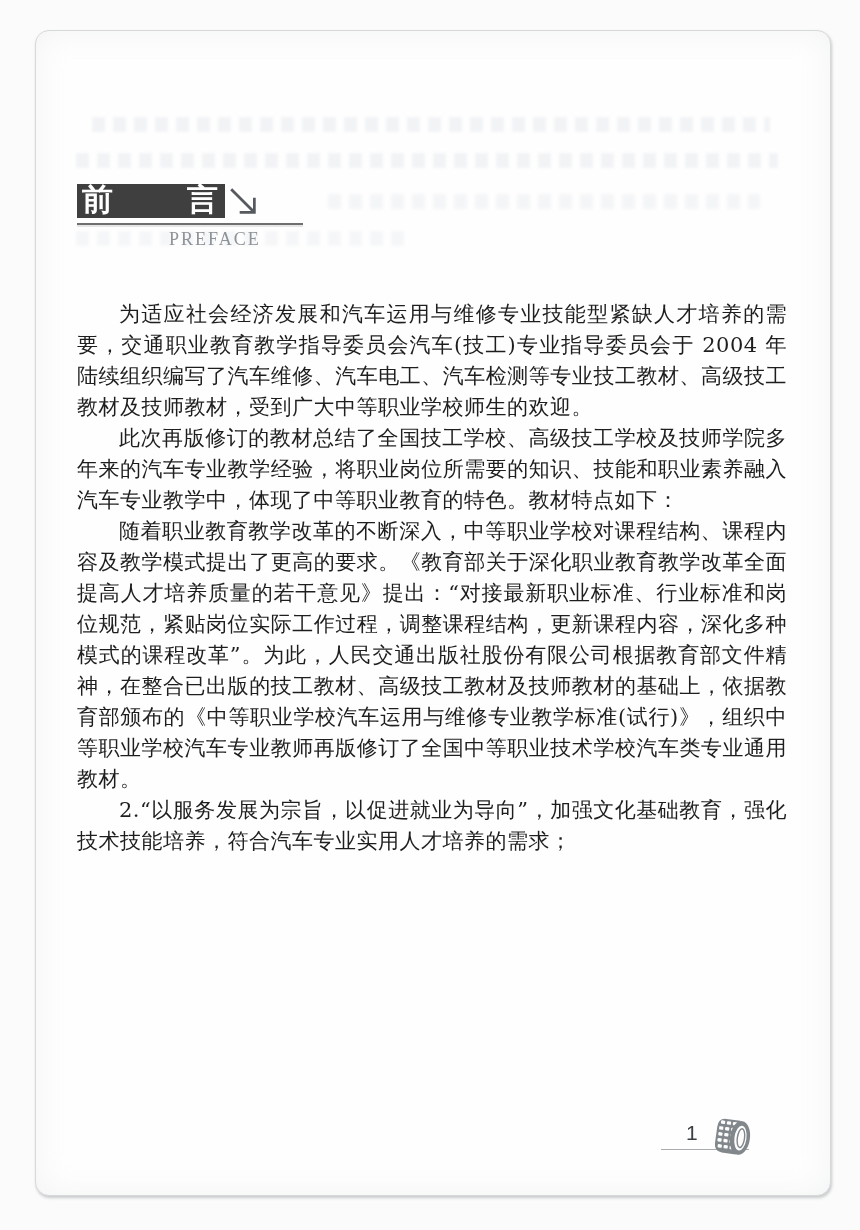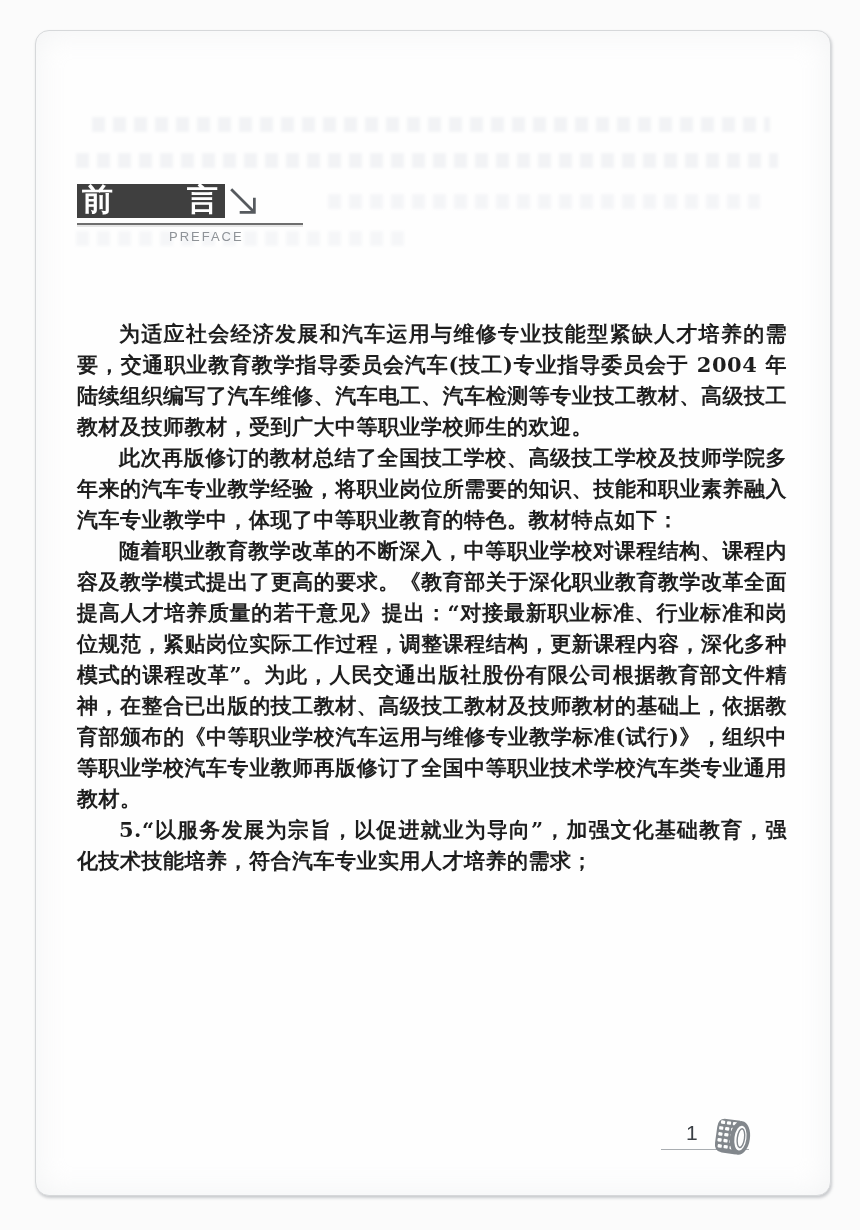--- a/index.html
+++ b/index.html
@@ -58,9 +58,9 @@
     box-shadow: 0 2px 0 rgba(160,160,160,0.25);
   }
   .preface-en {
-    font-family: Liberation Sans, sans-serif;
+    font-family: Liberation Serif, serif;
     color: #8f9397;
-    font-size: 13px;
+    font-size: 18px;
     letter-spacing: 2px;
     margin: 4px 0 0 92px;
   }

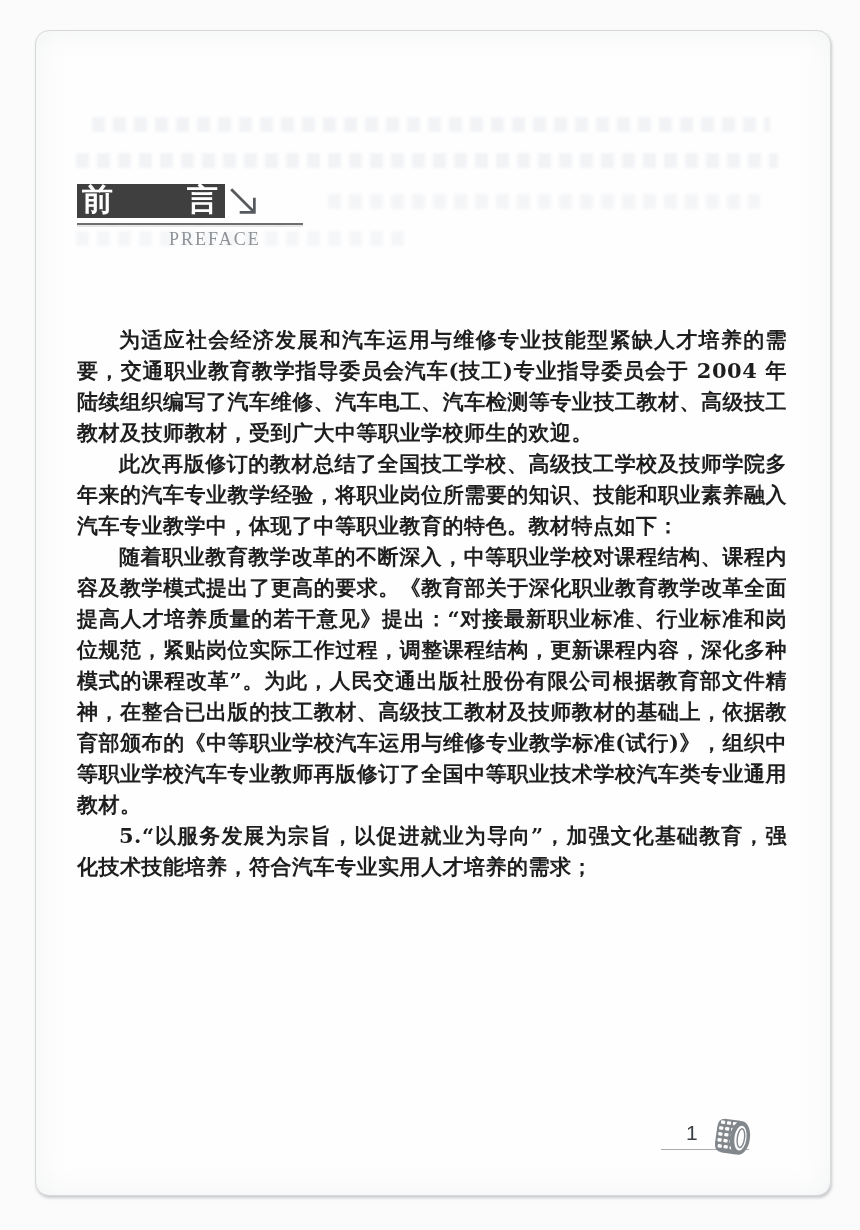--- a/index.html
+++ b/index.html
@@ -66,7 +66,7 @@
   }
 
   
-  .body-text { margin-top: 74px; font-weight: bold; }
+  .body-text { margin-top: 49px; }
   .body-text p {
     font-size: 21px;
     line-height: 31px;

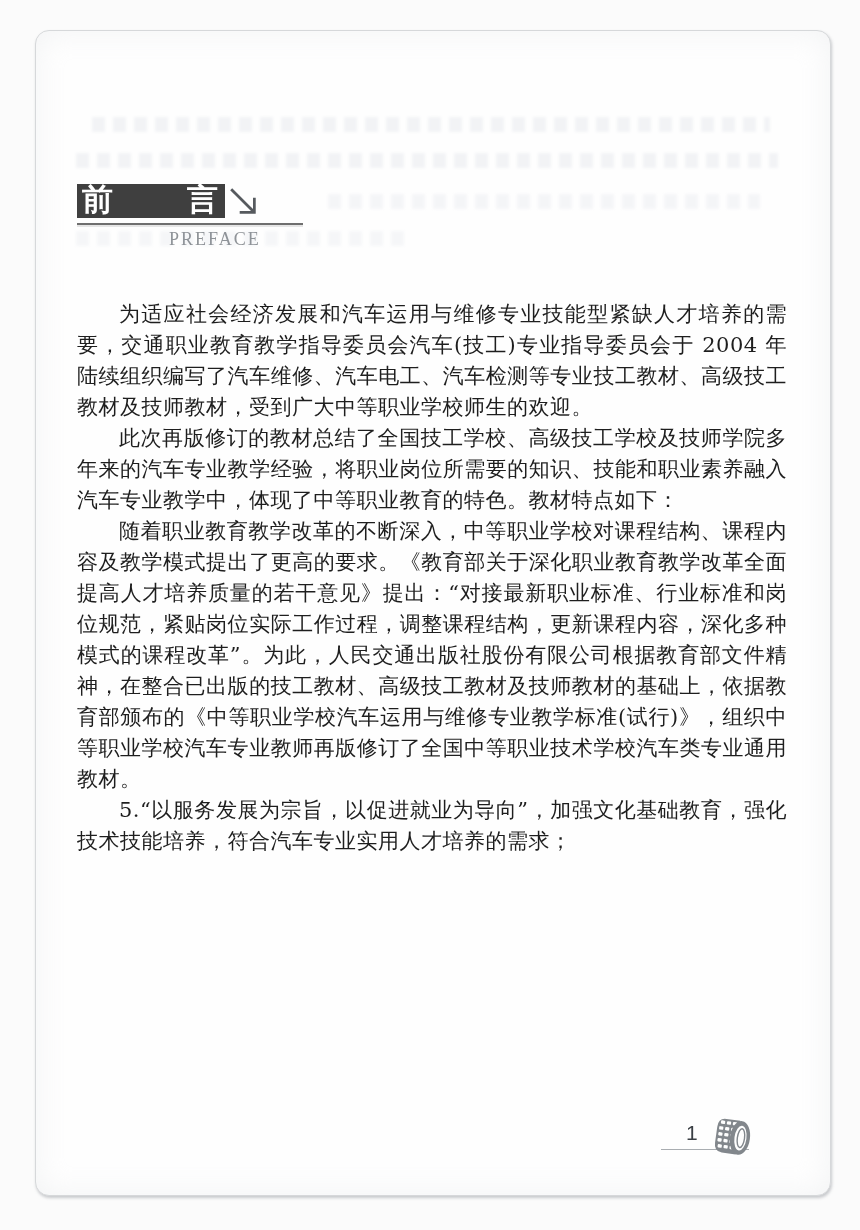--- a/index.html
+++ b/index.html
@@ -121,7 +121,7 @@
     <p>为适应社会经济发展和汽车运用与维修专业技能型紧缺人才培养的需要，交通职业教育教学指导委员会汽车(技工)专业指导委员会于 2004 年陆续组织编写了汽车维修、汽车电工、汽车检测等专业技工教材、高级技工教材及技师教材，受到广大中等职业学校师生的欢迎。</p>
     <p>此次再版修订的教材总结了全国技工学校、高级技工学校及技师学院多年来的汽车专业教学经验，将职业岗位所需要的知识、技能和职业素养融入汽车专业教学中，体现了中等职业教育的特色。教材特点如下：</p>
     <p>随着职业教育教学改革的不断深入，中等职业学校对课程结构、课程内容及教学模式提出了更高的要求。《教育部关于深化职业教育教学改革全面提高人才培养质量的若干意见》提出：“对接最新职业标准、行业标准和岗位规范，紧贴岗位实际工作过程，调整课程结构，更新课程内容，深化多种模式的课程改革”。为此，人民交通出版社股份有限公司根据教育部文件精神，在整合已出版的技工教材、高级技工教材及技师教材的基础上，依据教育部颁布的《中等职业学校汽车运用与维修专业教学标准(试行)》，组织中等职业学校汽车专业教师再版修订了全国中等职业技术学校汽车类专业通用教材。</p>
-    <p>5.“以服务发展为宗旨，以促进就业为导向”，加强文化基础教育，强化技术技能培养，符合汽车专业实用人才培养的需求；</p>
+    <p>2.“以服务发展为宗旨，以促进就业为导向”，加强文化基础教育，强化技术技能培养，符合汽车专业实用人才培养的需求；</p>
   </main>
 
   <div class="footer-rule"></div>

